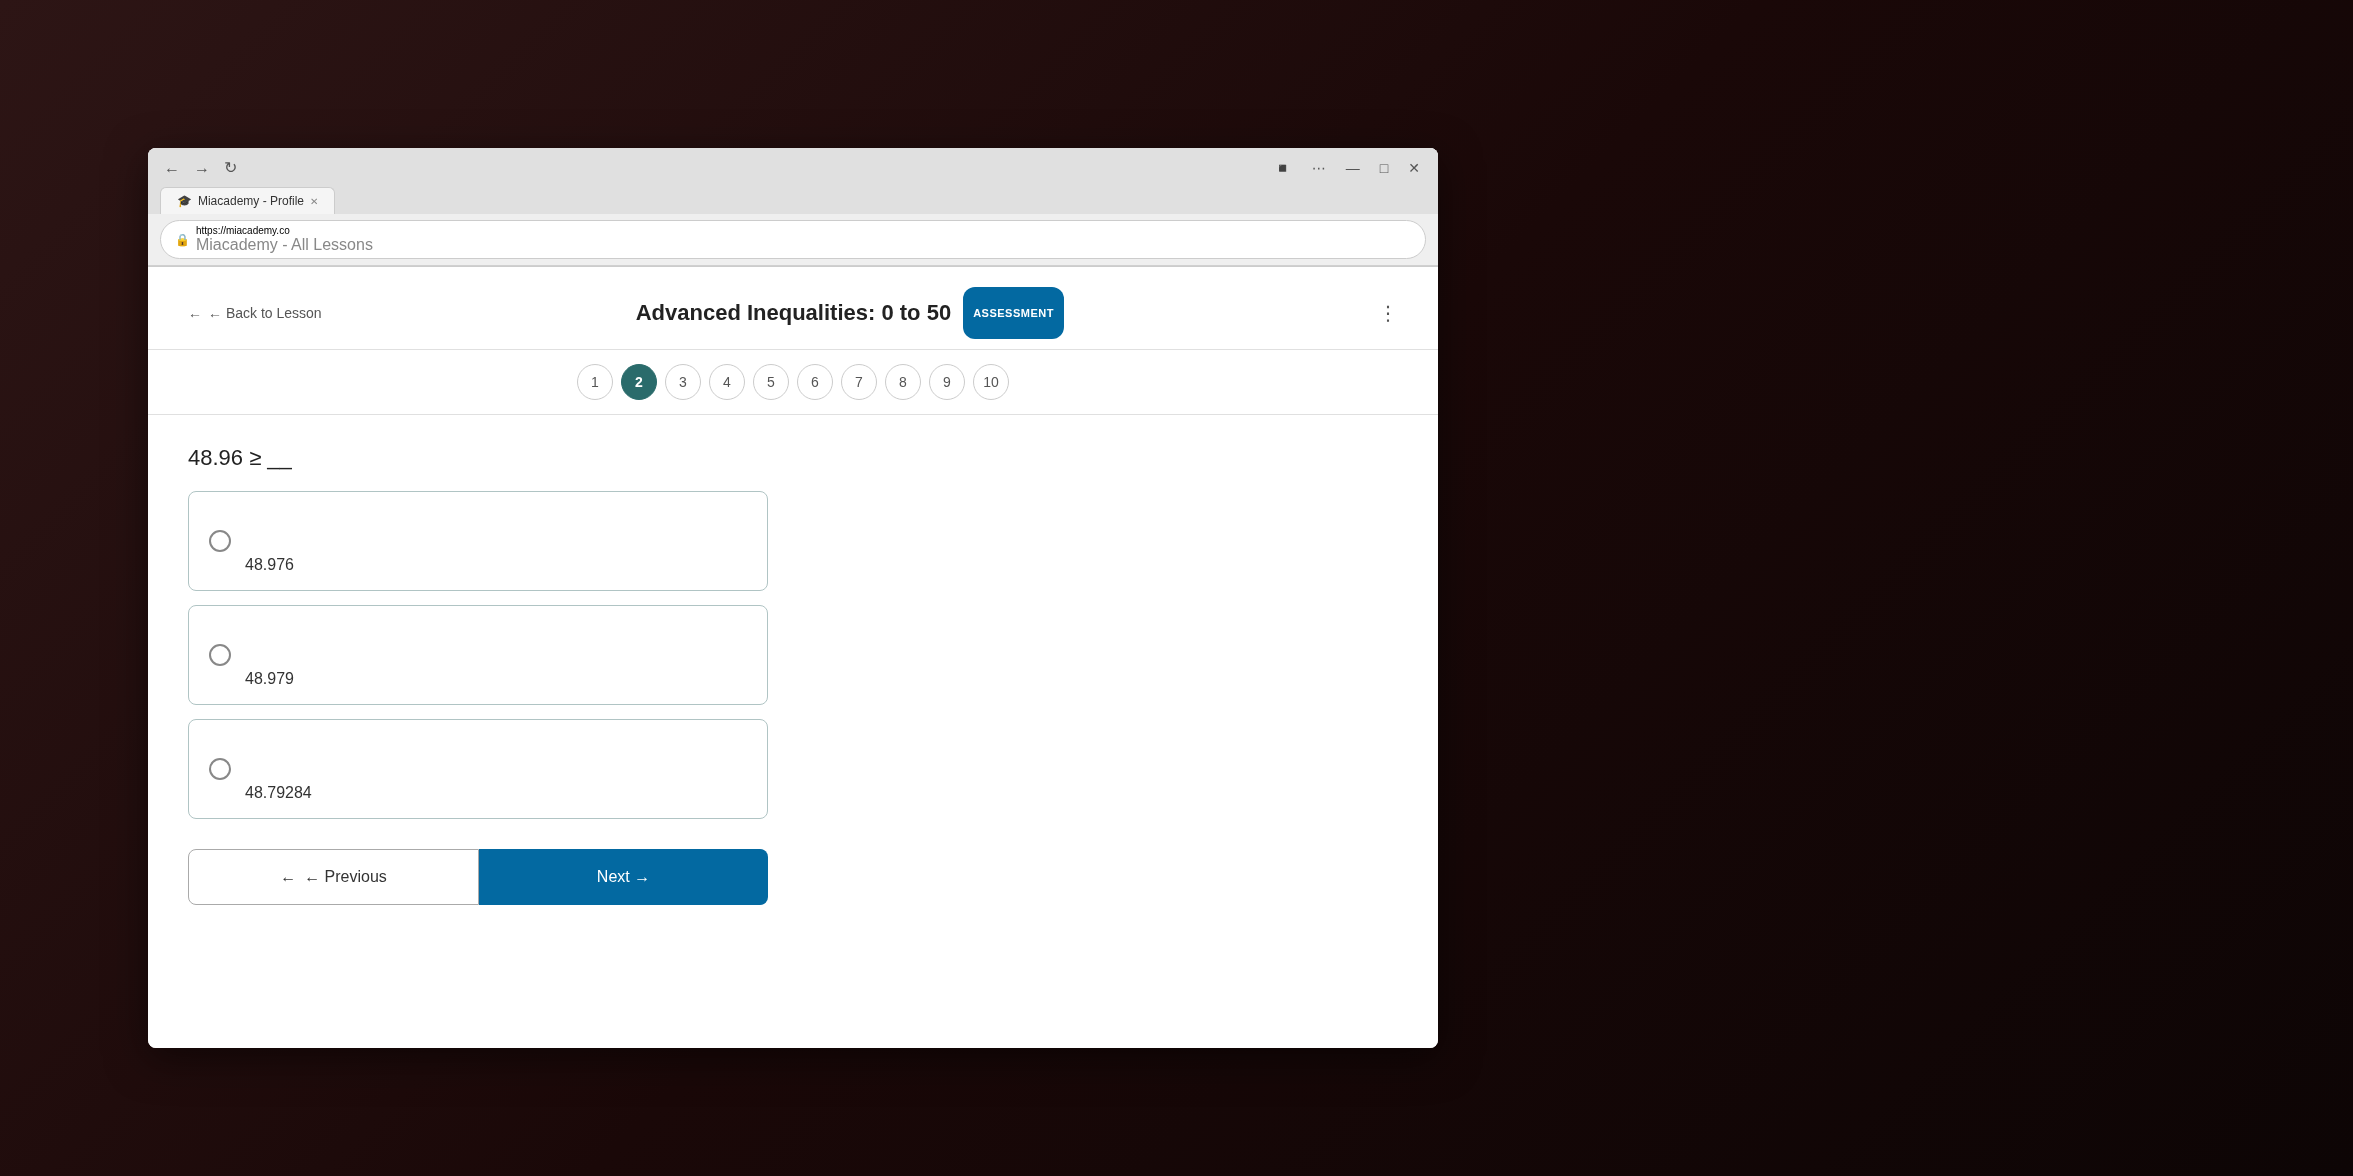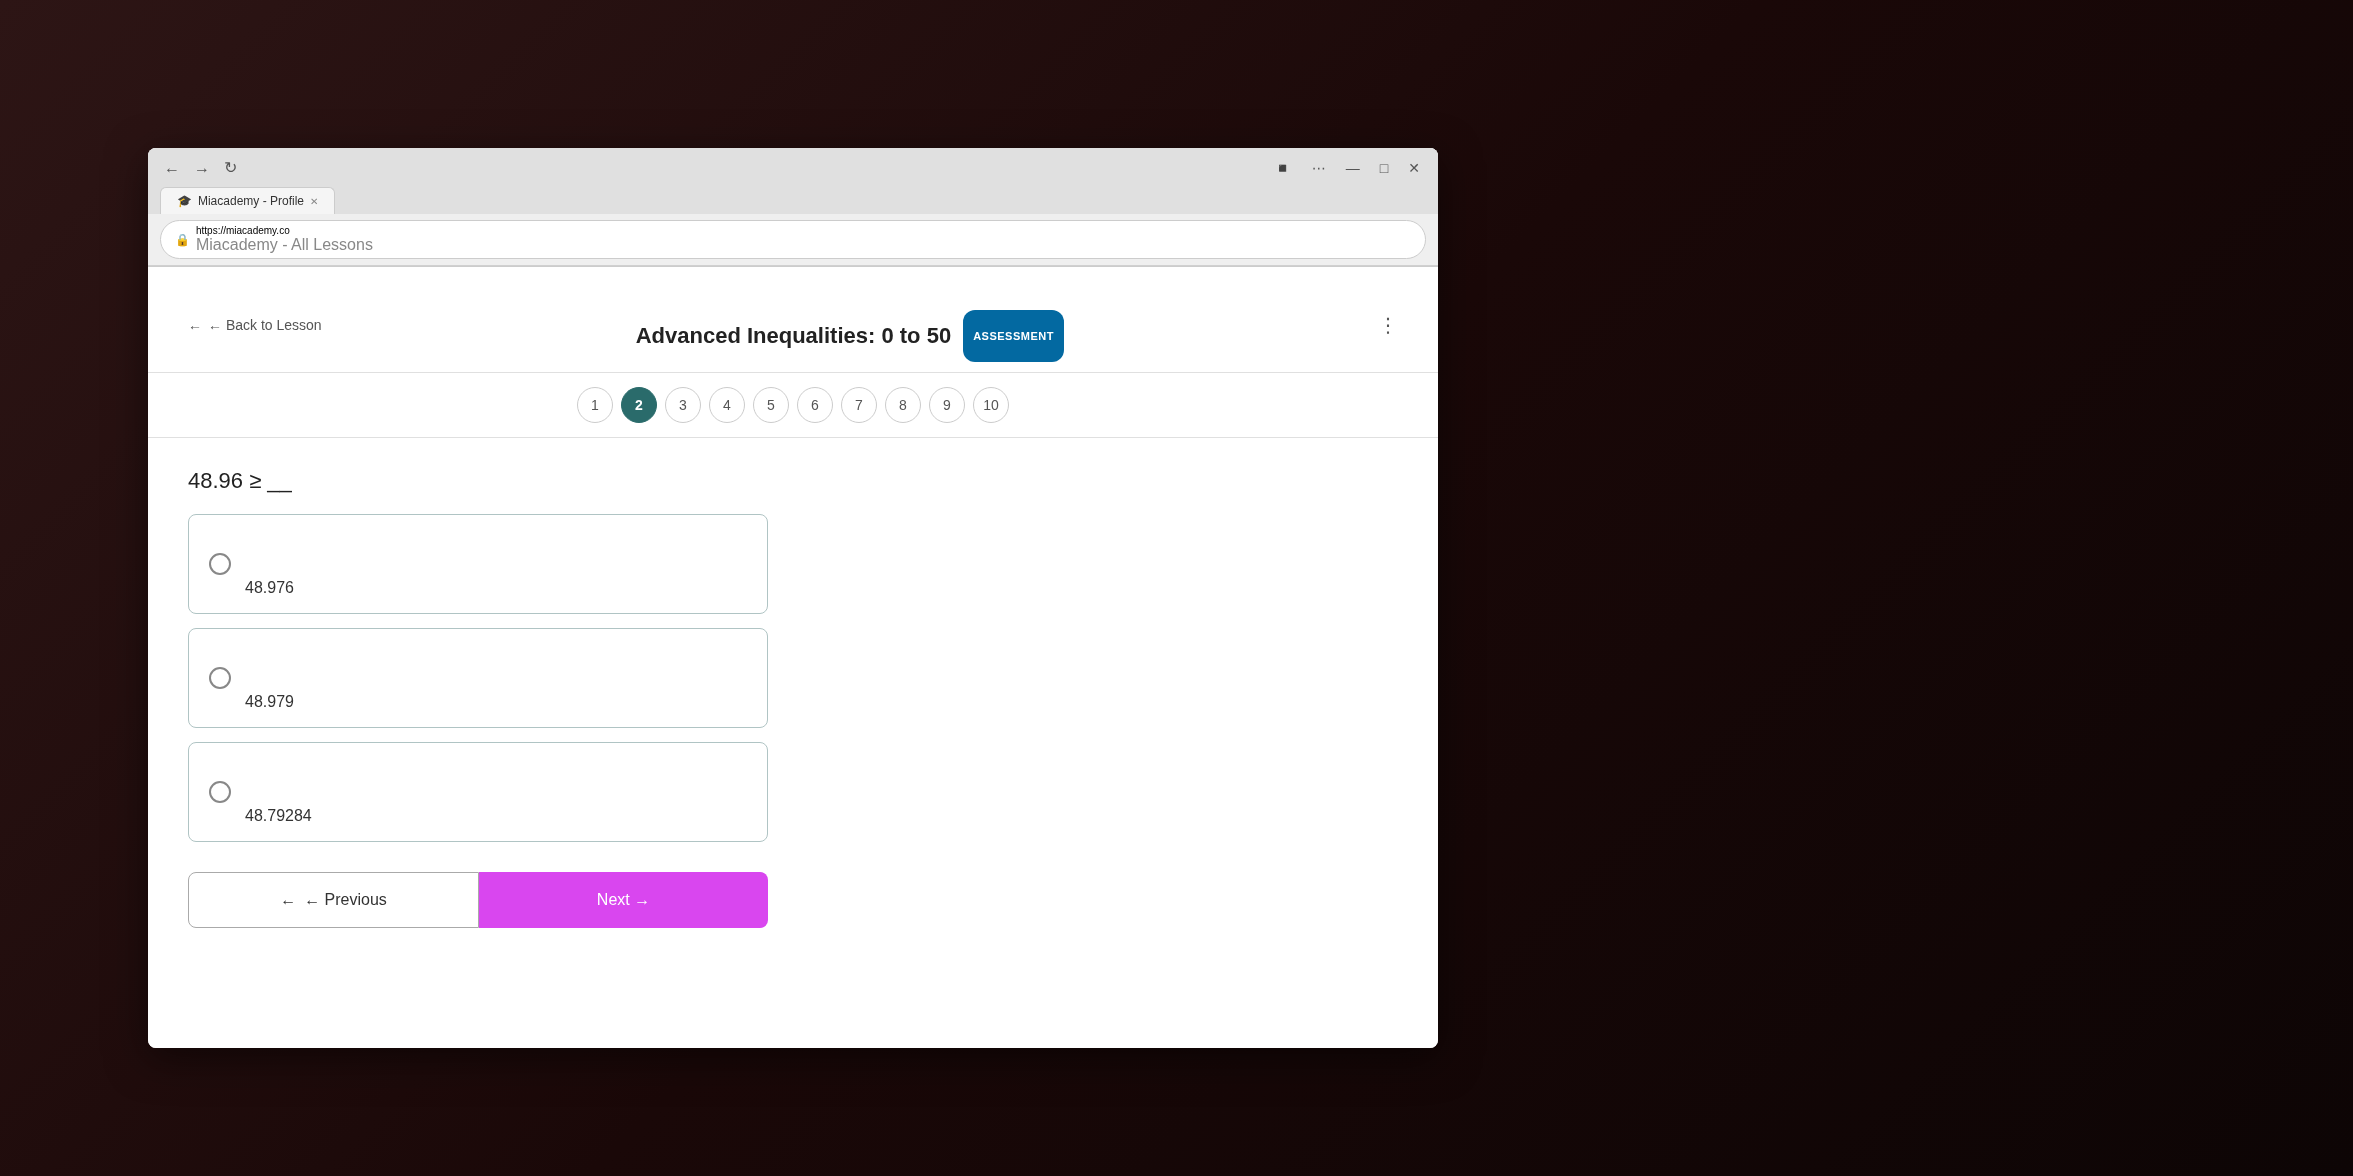--- a/index.html
+++ b/index.html
@@ -173,7 +173,6 @@
       gap: 12px;
       flex: 1;
       justify-content: center;
-      margin-top: 23px;
     }
 
     .page-title {

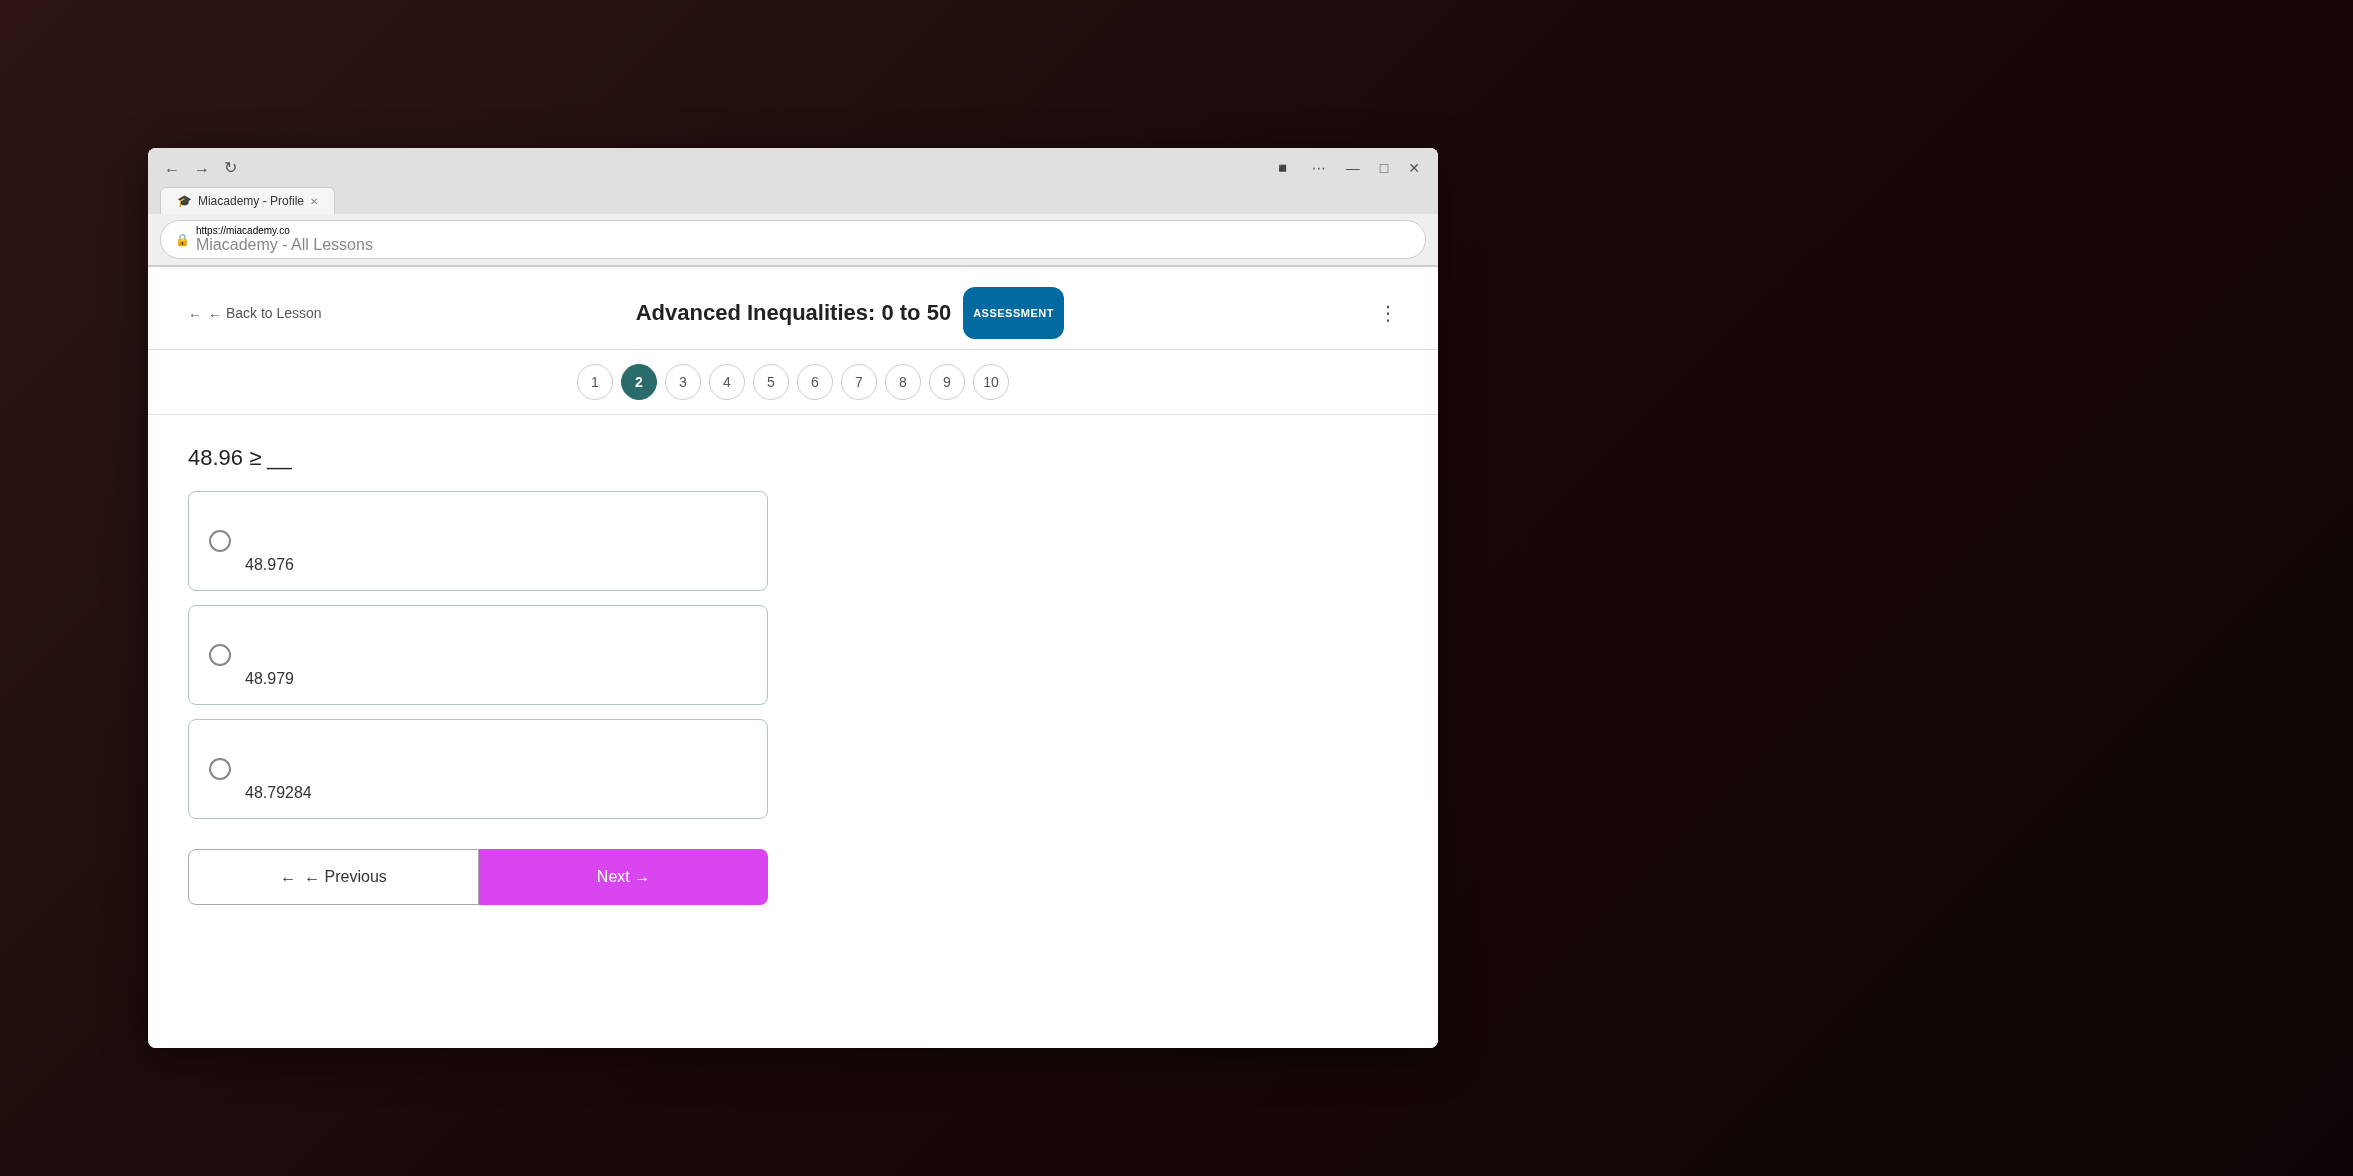--- a/index.html
+++ b/index.html
@@ -305,7 +305,7 @@
       padding: 18px;
       border: none;
       border-radius: 0 8px 8px 0;
-      background: #d946ef;
+      background: #0369a1;
       color: white;
       font-size: 16px;
       font-weight: 500;

